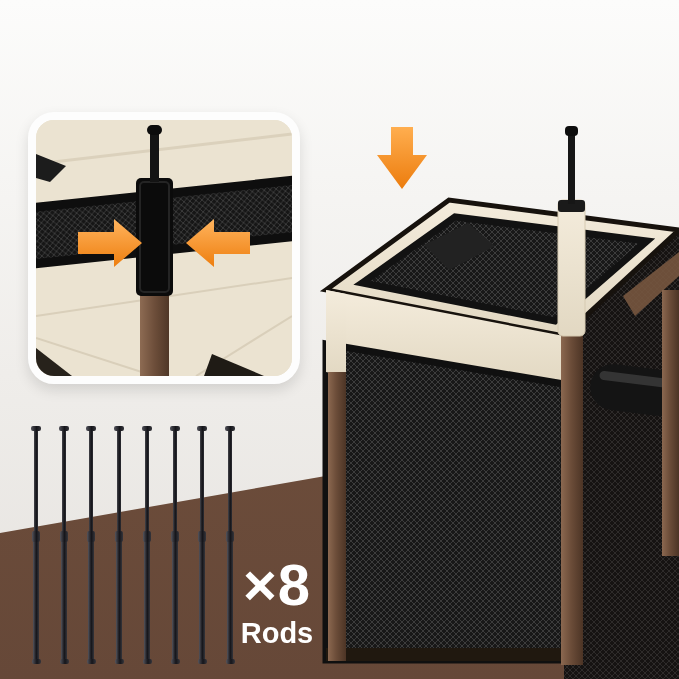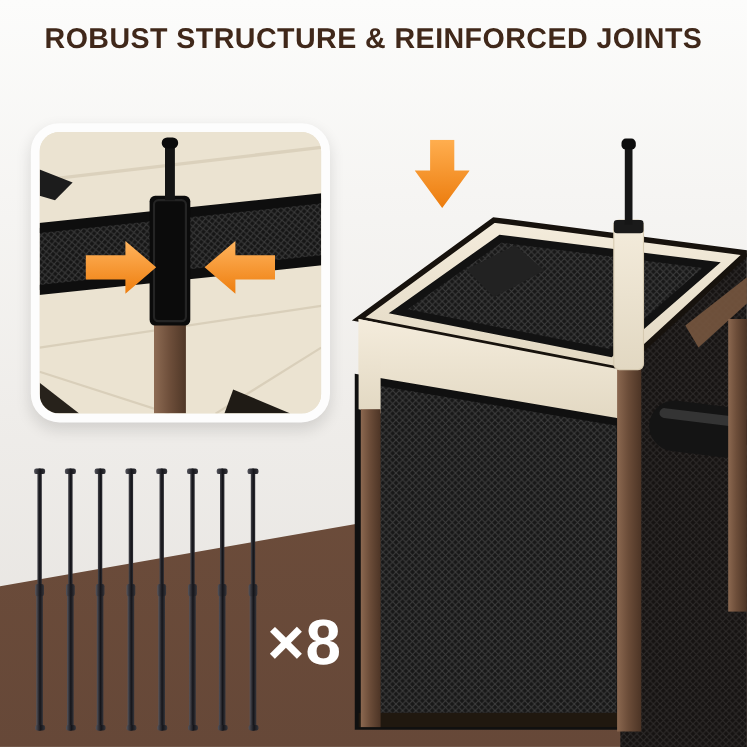--- a/index.html
+++ b/index.html
@@ -54,7 +54,6 @@
 
   <div class="bg-brown"></div>
 
-  <h1 class="headline">ROBUST STRUCTURE &amp; REINFORCED JOINTS</h1>
 
   <div class="inset">
     <svg viewBox="0 0 256 256">

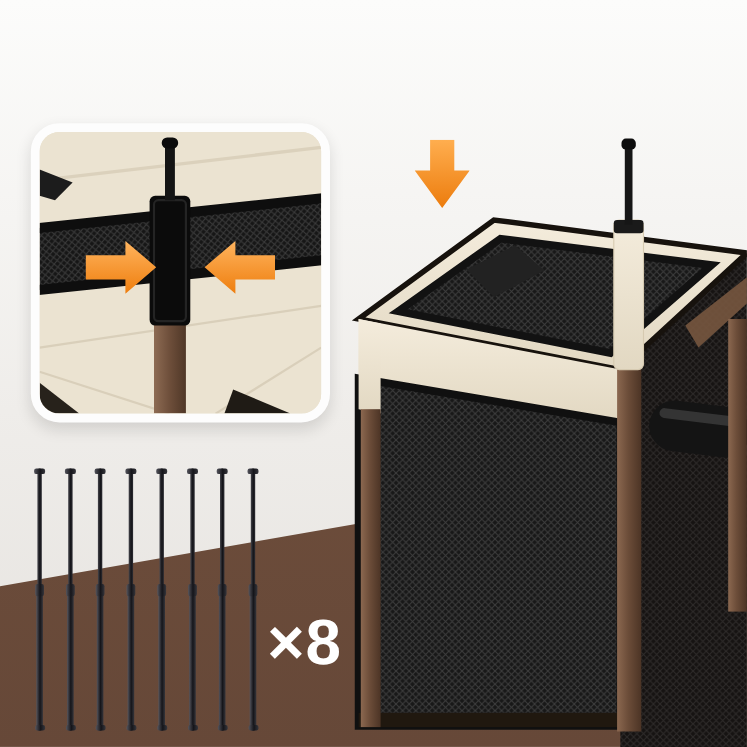--- a/index.html
+++ b/index.html
@@ -210,6 +210,7 @@
 
   <div class="count">
     <span class="times">×8</span>
+    <span class="unit">Rods</span>
   </div>
 
 </div>

